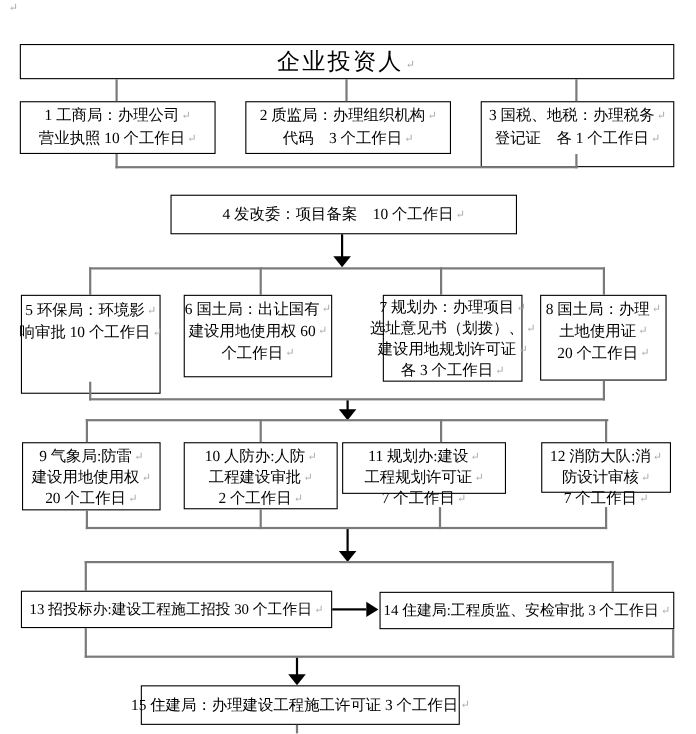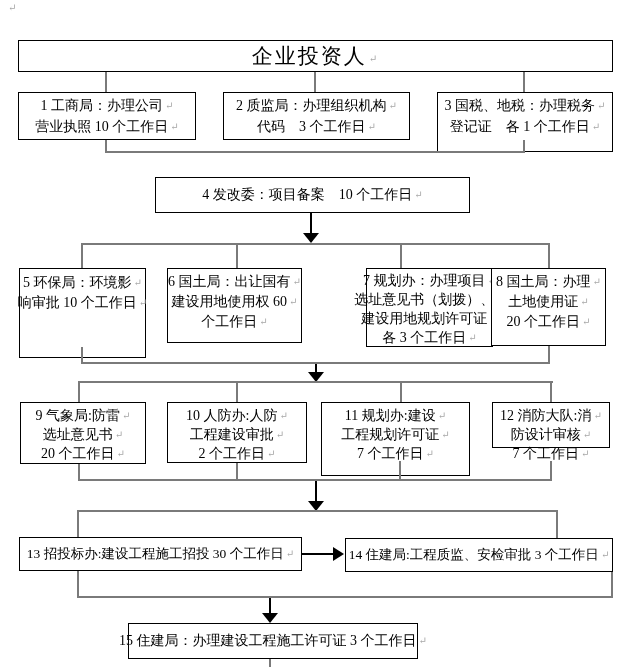--- a/index.html
+++ b/index.html
@@ -34,7 +34,7 @@
   
   #b5{left:19px;top:268px;width:127px;height:90px;line-height:20px;padding-top:4px;}
   #b6{left:167px;top:268px;width:135px;height:75px;line-height:20px;padding-top:3px;}
-  #b7{left:348px;top:268px;width:127px;height:79px;line-height:19px;padding-top:2px;margin-left:18px;}
+  #b7{left:348px;top:268px;width:127px;height:79px;line-height:19px;padding-top:2px;}
   #b8{left:491px;top:268px;width:115px;height:78px;line-height:20px;padding-top:3px;}
   
   #b9{left:20px;top:402px;width:126px;height:62px;line-height:19px;padding-top:3px;}

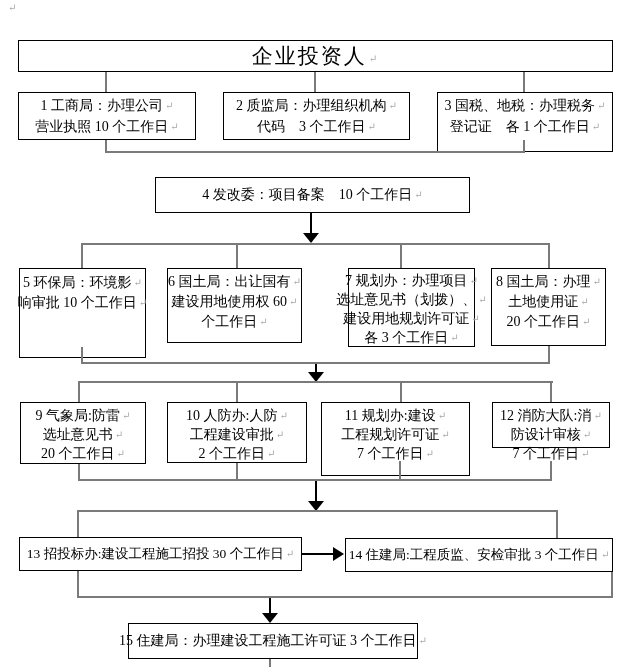--- a/index.html
+++ b/index.html
@@ -39,7 +39,7 @@
   
   #b9{left:20px;top:402px;width:126px;height:62px;line-height:19px;padding-top:3px;}
   #b10{left:167px;top:402px;width:140px;height:61px;line-height:19px;padding-top:3px;}
-  #b11{left:321px;top:402px;width:149px;height:74px;line-height:19px;padding-top:3px;}
+  #b11{left:311px;top:402px;width:149px;height:47px;line-height:19px;padding-top:3px;}
   #b12{left:492px;top:402px;width:118px;height:46px;line-height:19px;padding-top:3px;}
   
   #b13{left:19px;top:537px;width:283px;height:34px;font-size:13.5px;}

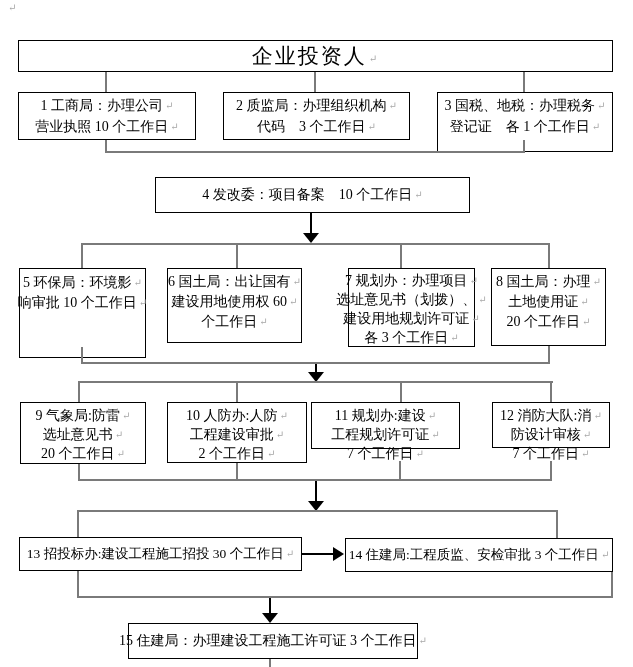--- a/index.html
+++ b/index.html
@@ -106,7 +106,7 @@
 
   <div class="box" id="b9">
     <span class="line">9 气象局:防雷</span>
-    <span class="line">选址意见书</span>
+    <span class="line">建设用地使用权</span>
     <span class="line">20 个工作日</span>
   </div>
   <div class="box" id="b10">

